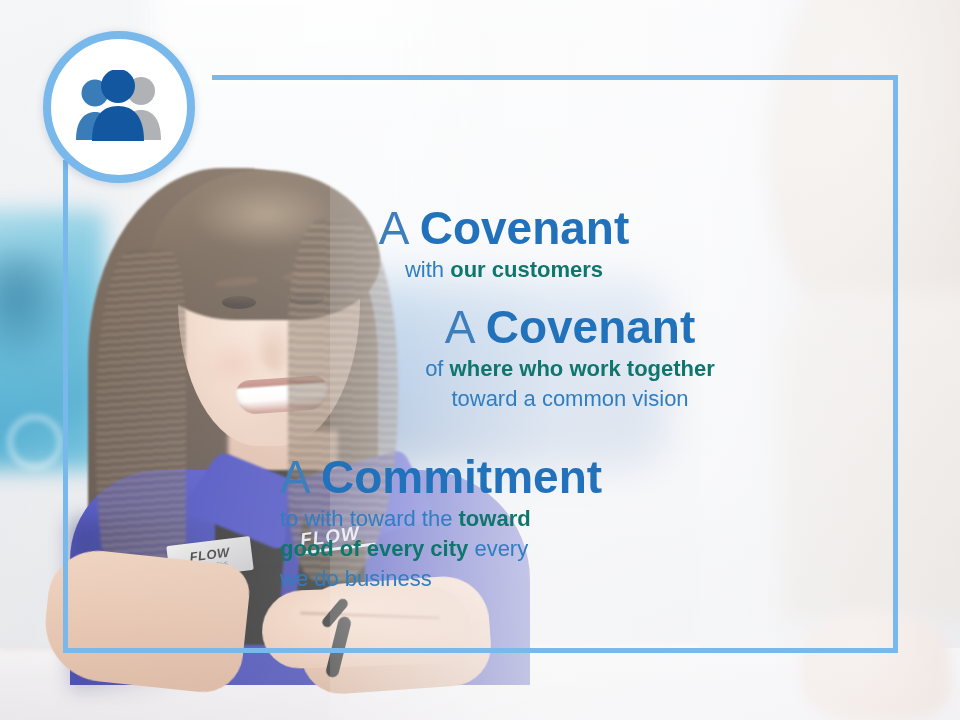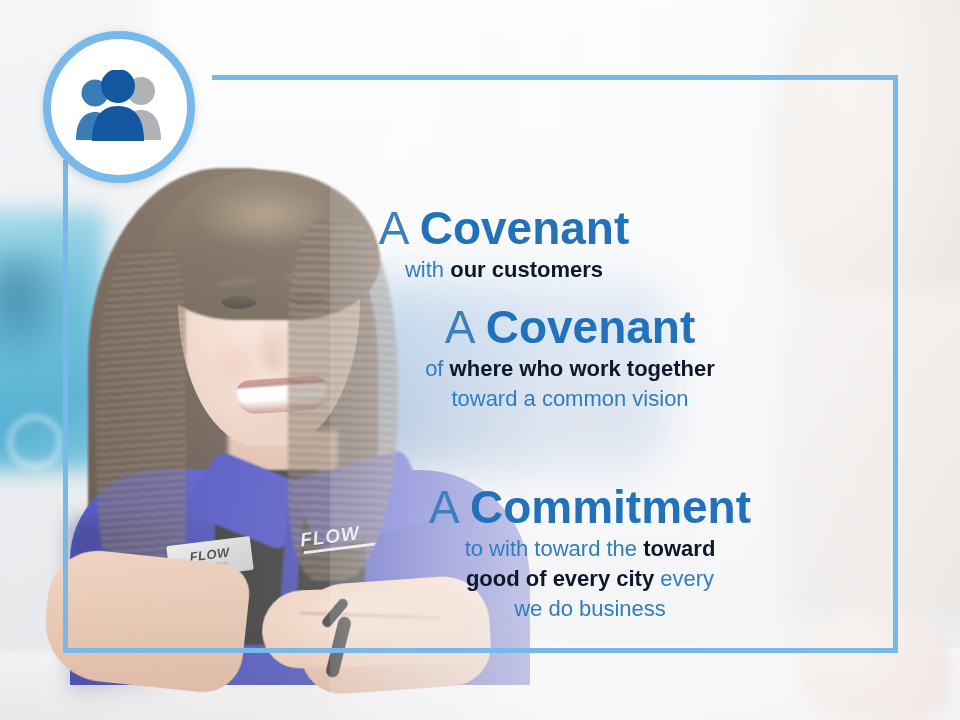--- a/index.html
+++ b/index.html
@@ -469,7 +469,7 @@
     color: #2f7ec2;
     white-space: nowrap;
   }
-  .sub-line b { font-weight: bold; color: #0f172a; }
+  .sub-line b { font-weight: bold; color: #0f766e; }
 
   
   #block-covenant   { left: 194px; top: 185px; width: 620px; text-align: center; margin-top: 16px; }

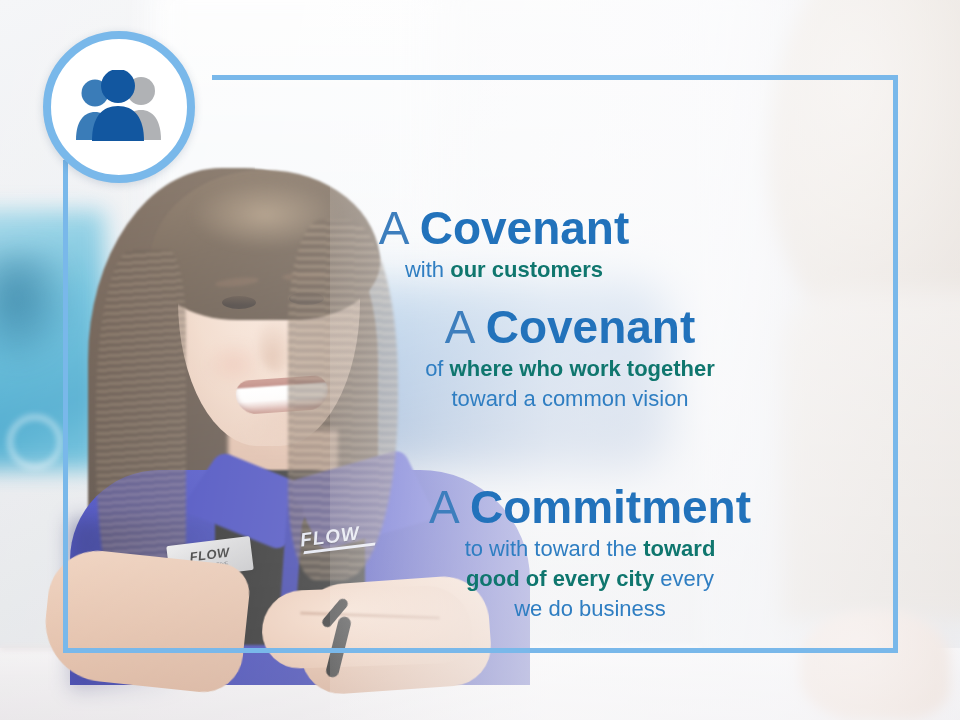--- a/index.html
+++ b/index.html
@@ -474,7 +474,7 @@
   
   #block-covenant   { left: 194px; top: 185px; width: 620px; text-align: center; margin-top: 16px; }
   #block-community  { left: 260px; top: 300px; width: 620px; text-align: center; }
-  #block-commitment { left: 280px; top: 480px; width: 620px; text-align: center; }
+  #block-commitment { left: 280px; top: 450px; width: 620px; }
 </style>
 </head>
 <body>

